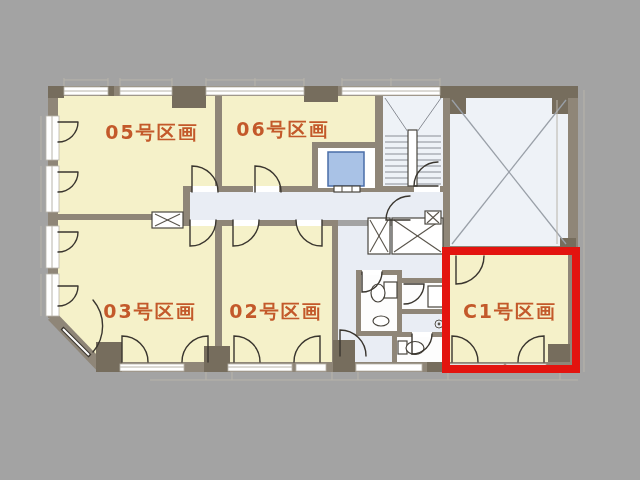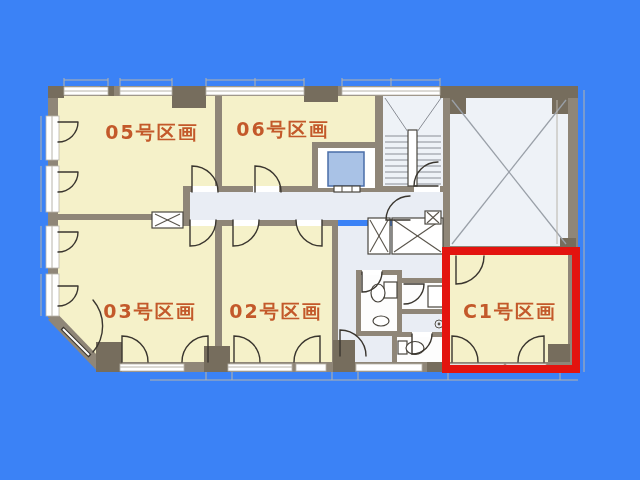--- a/index.html
+++ b/index.html
@@ -4,7 +4,7 @@
 <style>
   html,body{margin:0;padding:0;background:#ffffff;}
   .stage{
-    position:relative;width:640px;height:480px;background:#3b82f6;
+    position:relative;width:640px;height:480px;background:#a3a3a3;
     font-family:"DejaVu Sans",sans-serif;overflow:hidden;
   }
   svg{display:block}

